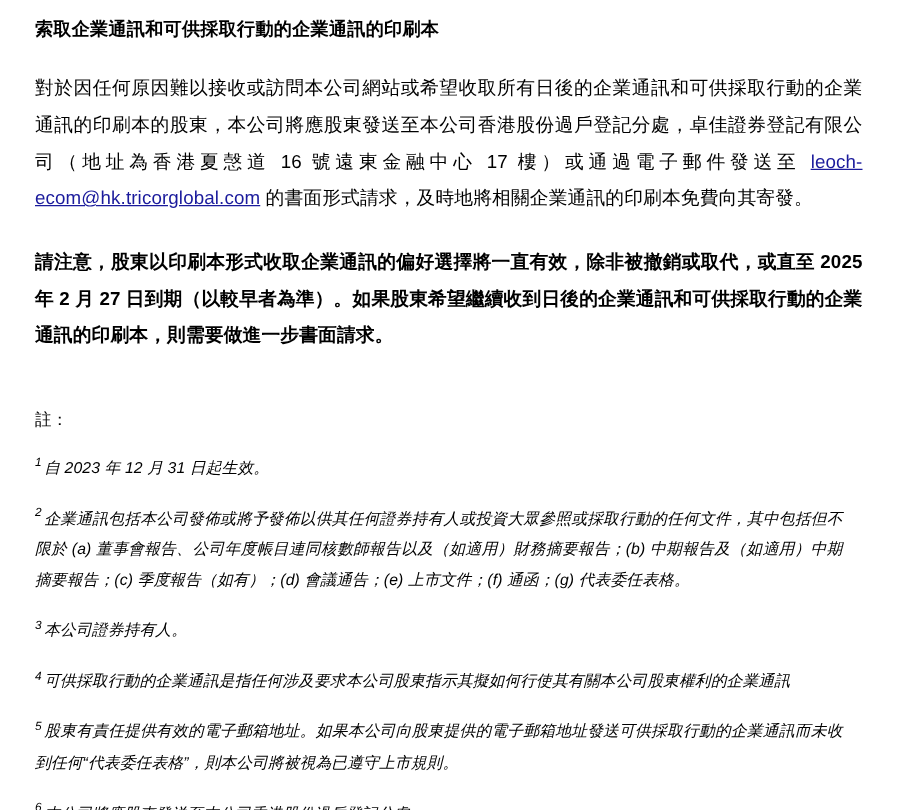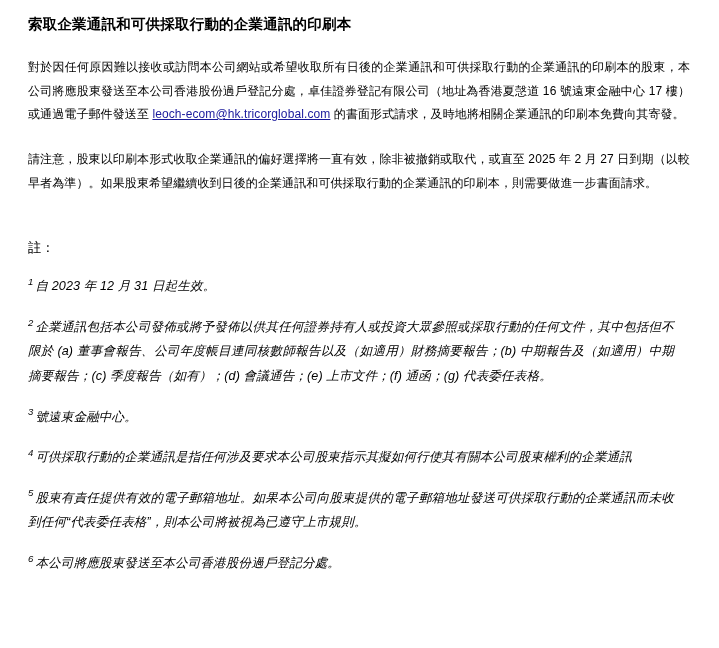--- a/index.html
+++ b/index.html
@@ -31,7 +31,7 @@
   }
   .para {
     font-family: "Liberation Sans", sans-serif;
-    font-size: 12px;
+    font-size: 15px;
     line-height: 1.95;
     margin: 0 0 22px 0;
     text-align: justify;

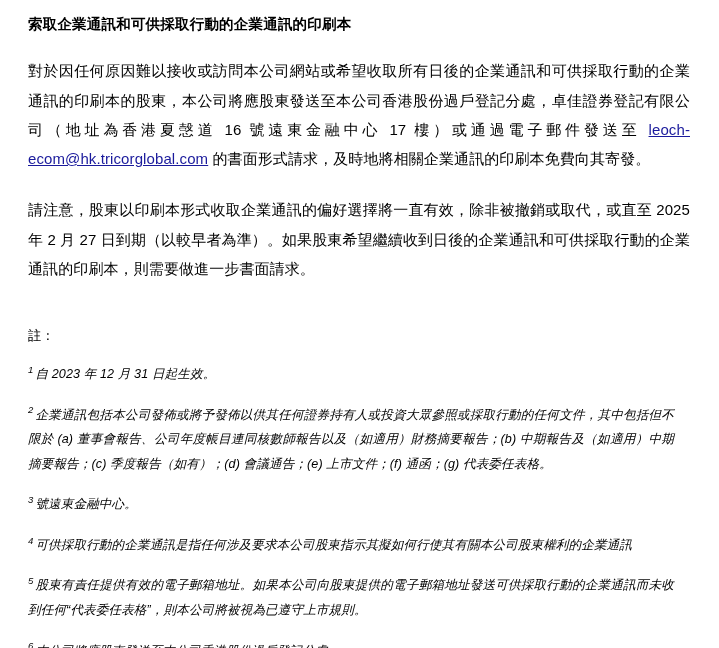--- a/index.html
+++ b/index.html
@@ -39,6 +39,7 @@
   }
   .para.spaced-top {
     margin-top: 13px;
+    font-weight: bold;
   }
   .email-link {
     color: #1a1a9c;

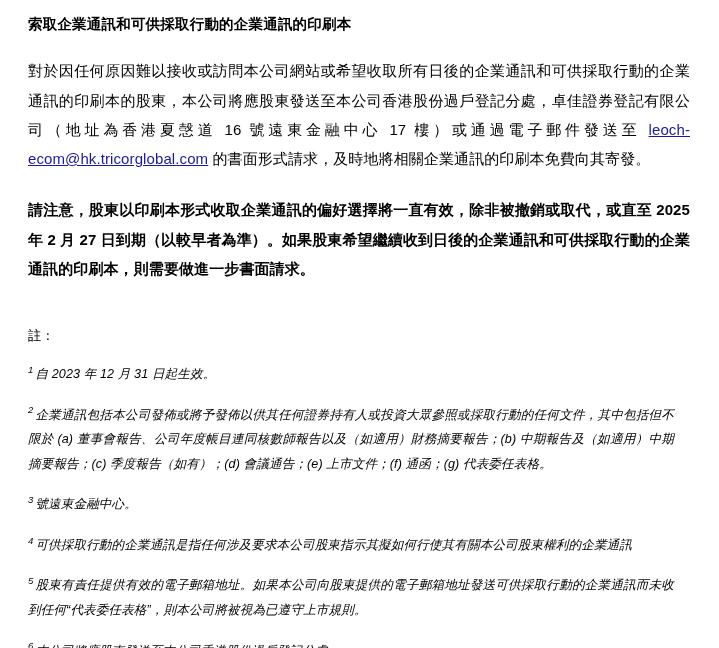--- a/index.html
+++ b/index.html
@@ -88,7 +88,7 @@
 
   <p class="note"><sup>2</sup><span class="note-body">企業通訊包括本公司發佈或將予發佈以供其任何證券持有人或投資大眾參照或採取行動的任何文件，其中包括但不限於 (a) 董事會報告、公司年度帳目連同核數師報告以及（如適用）財務摘要報告；(b) 中期報告及（如適用）中期摘要報告；(c) 季度報告（如有）；(d) 會議通告；(e) 上市文件；(f) 通函；(g) 代表委任表格。</span></p>
 
-  <p class="note"><sup>3</sup><span class="note-body">號遠東金融中心。</span></p>
+  <p class="note"><sup>3</sup><span class="note-body">本公司證券持有人。</span></p>
 
   <p class="note"><sup>4</sup><span class="note-body">可供採取行動的企業通訊是指任何涉及要求本公司股東指示其擬如何行使其有關本公司股東權利的企業通訊</span></p>
 

